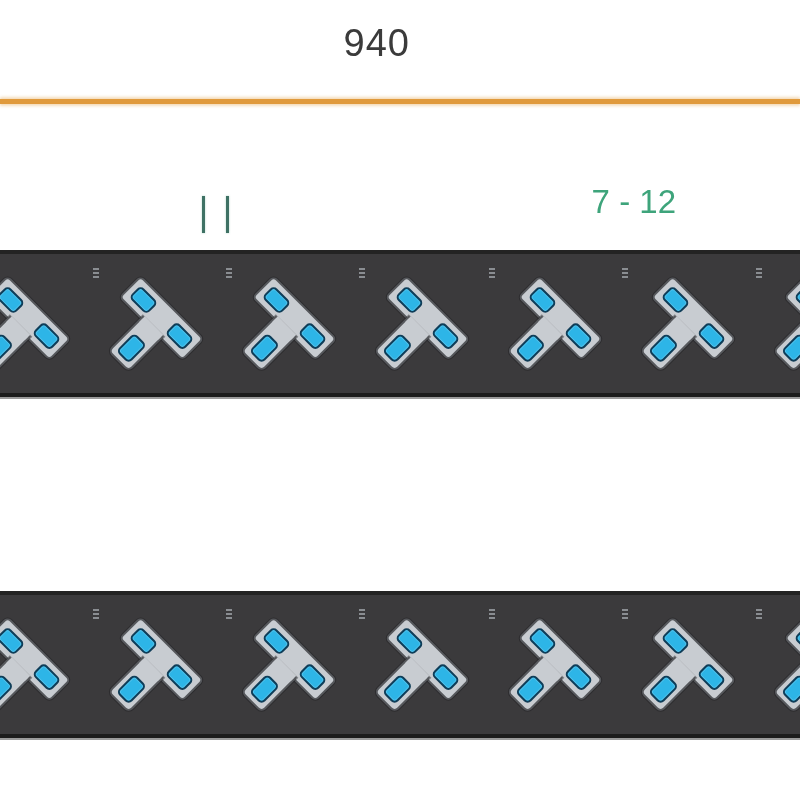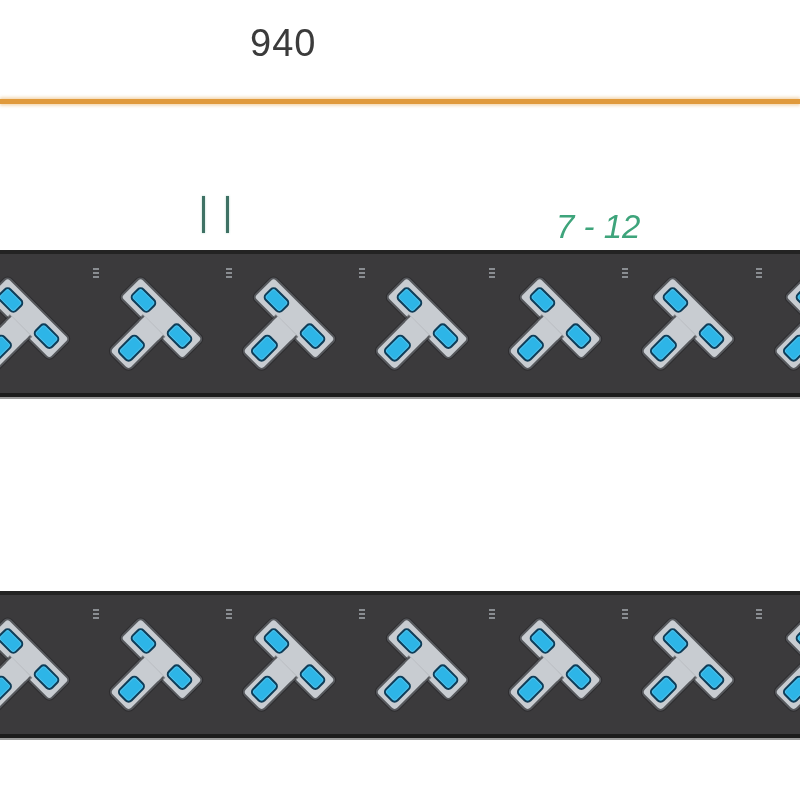--- a/index.html
+++ b/index.html
@@ -13,7 +13,7 @@
   
   .dim-label{
     position:absolute;left:250px;top:22px;width:160px;
-    text-align:left;font-size:38px;color:#3b3b3b;letter-spacing:1px;
+    text-align:right;font-size:38px;color:#3b3b3b;letter-spacing:1px;
   }
   .dim-line{
     position:absolute;left:0;top:99px;width:800px;height:5px;

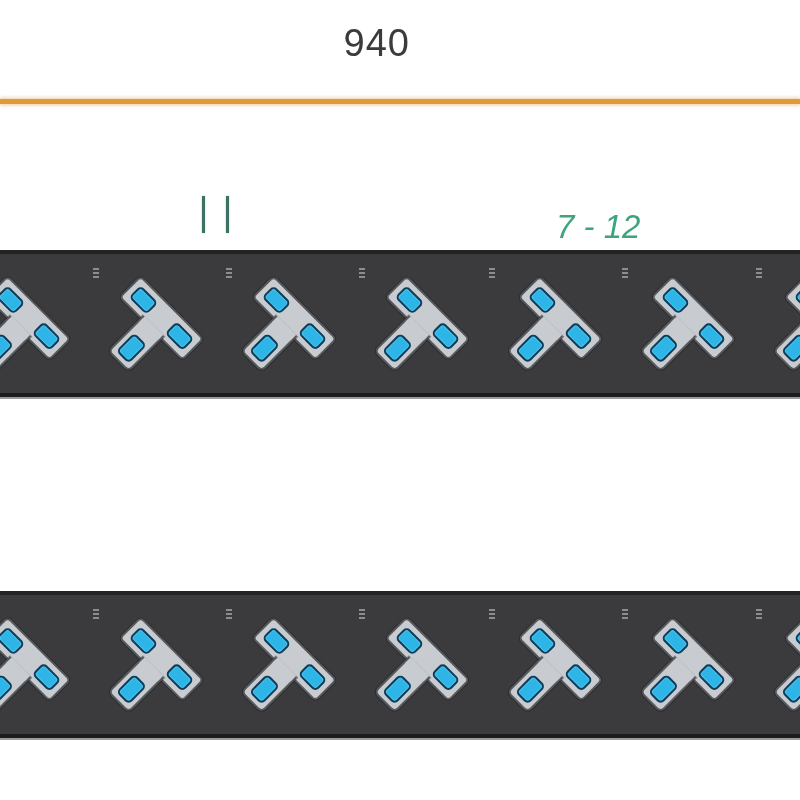--- a/index.html
+++ b/index.html
@@ -29,8 +29,8 @@
   }
   .tick.t1{left:2px;} .tick.t2{left:26px;}
   .range-label{
-    position:absolute;left:556px;top:208px;width:120px;
-    text-align:left;font-size:33px;font-style:italic;color:#3ea47b;
+    position:absolute;left:556px;top:183px;width:120px;
+    text-align:right;font-size:33px;color:#3ea47b;
   }
 
   

